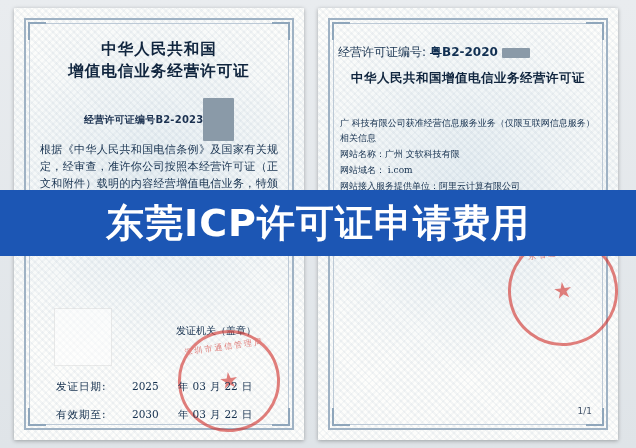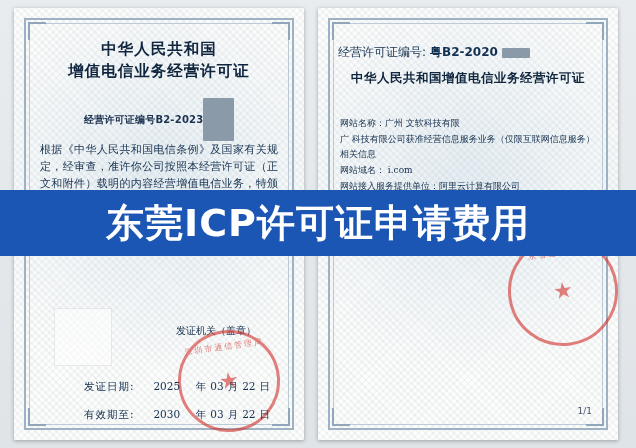--- a/index.html
+++ b/index.html
@@ -358,8 +358,8 @@
     <div class="r-title">中华人民共和国增值电信业务经营许可证</div>
 
     <div class="r-body">
+      <div class="line">广              科技有限公司获准经营信息服务业务（仅限互联网信息服务）相关信息</div>
       <div class="line">网站名称：广州        文软科技有限</div>
-      <div class="line">广              科技有限公司获准经营信息服务业务（仅限互联网信息服务）相关信息</div>
       <div class="line">网站域名：                    i.com</div>
       <div class="line">网站接入服务提供单位：阿里云计算有限公司</div>
     </div>

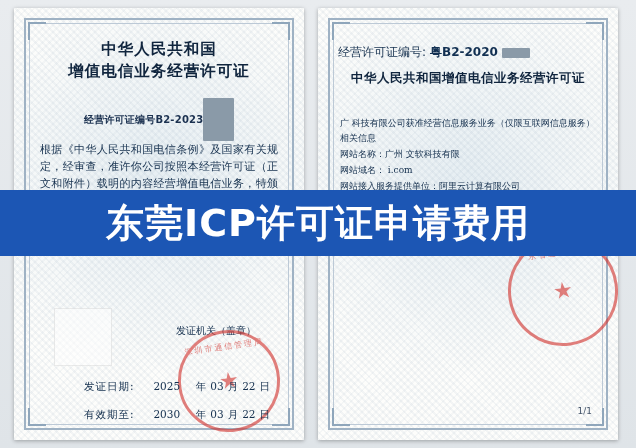--- a/index.html
+++ b/index.html
@@ -214,7 +214,7 @@
     font-family: "DejaVu Serif", "Liberation Serif", serif;
   }
   .date-rows .row { margin-bottom: 14px; display: flex; align-items: baseline; }
-  .date-rows .label { width: 76px; letter-spacing: 1px; margin-left: 28px; }
+  .date-rows .label { width: 76px; letter-spacing: 1px; }
   .date-rows .v-year { width: 42px; }
   .date-rows .seg { margin: 0 4px; }
 

